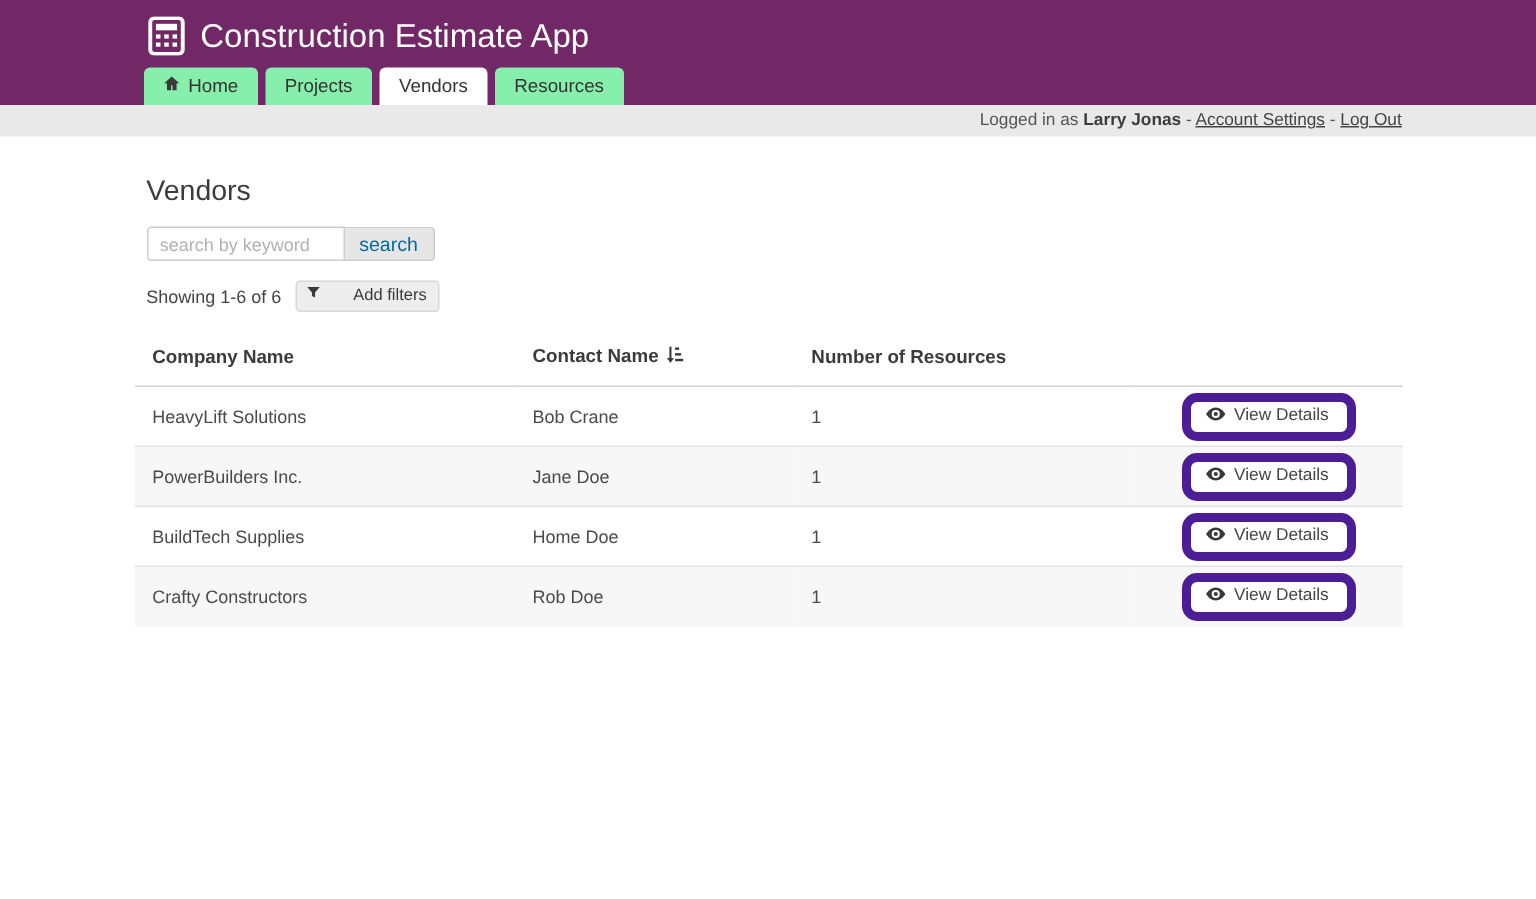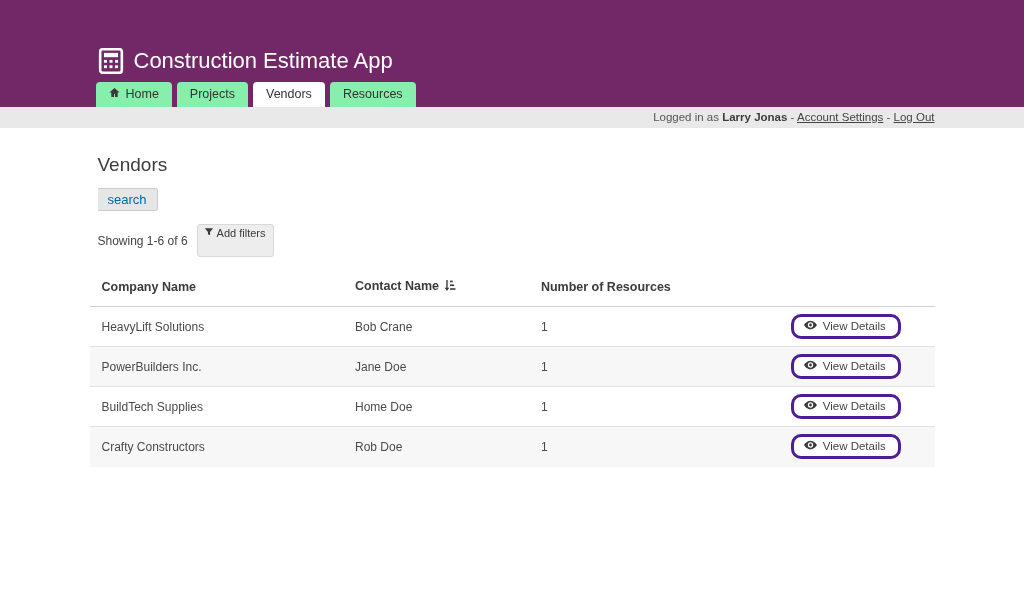--- a/index.html
+++ b/index.html
@@ -19,7 +19,6 @@
     display: flex; align-items: center; gap: 10px;
     color: #ffffff; font-size: 22px; font-weight: 400;
     padding: 3px 0 8px 8px;
-    margin-top: 37px;
   }
   .calc-icon { display: inline-flex; }
 

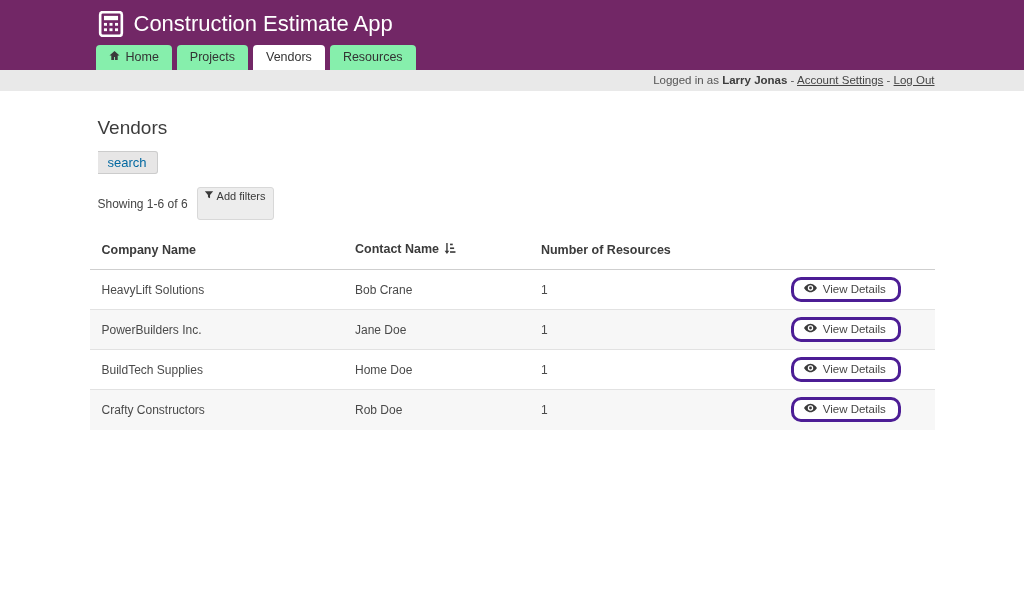--- a/index.html
+++ b/index.html
@@ -147,6 +147,7 @@
   <h2 class="page-title">Vendors</h2>
 
   <div class="search-row">
+    <input class="search-input" type="text" placeholder="search by keyword" style="">
     <button class="search-btn">search</button>
   </div>
 

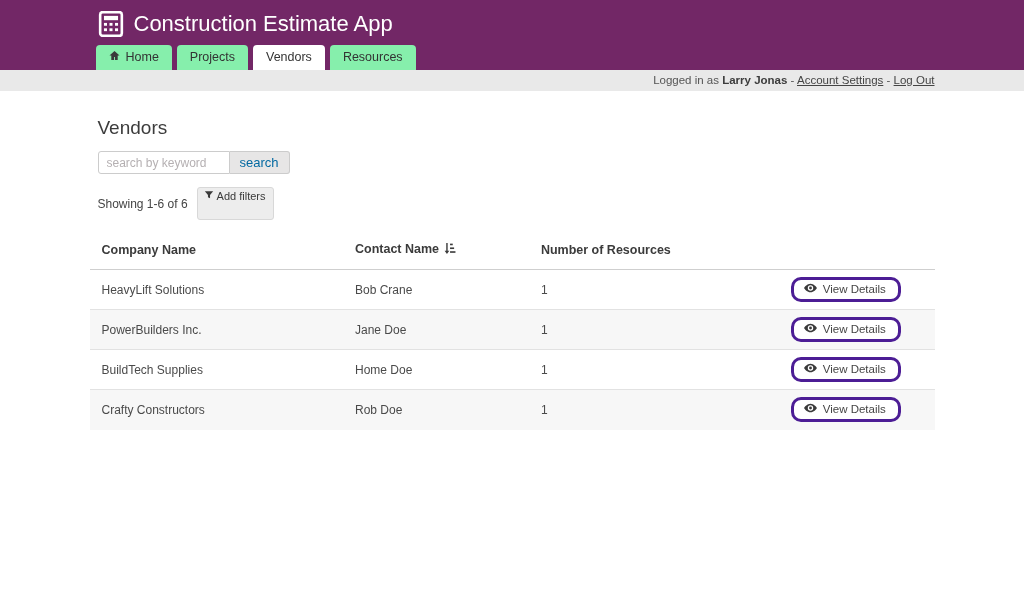--- a/index.html
+++ b/index.html
@@ -64,8 +64,8 @@
   .meta-row { display: flex; align-items: center; gap: 9px; margin: 13px 0 0 8px; font-size: 12px; color: #444444; }
   .add-filters-btn {
     background: #ededed; border: 1px solid #d8d8d8; border-radius: 3px;
-    padding: 2px 8px 17px 6px; font-size: 11px; color: #3a3a3a;
-    display: inline-flex; align-items: center; gap: 3px;
+    padding: 2px 8px 4px 6px; font-size: 11px; color: #3a3a3a;
+    display: inline-flex; align-items: center; gap: 22px;
     cursor: pointer; font-family: "Liberation Sans", sans-serif;
   }
 

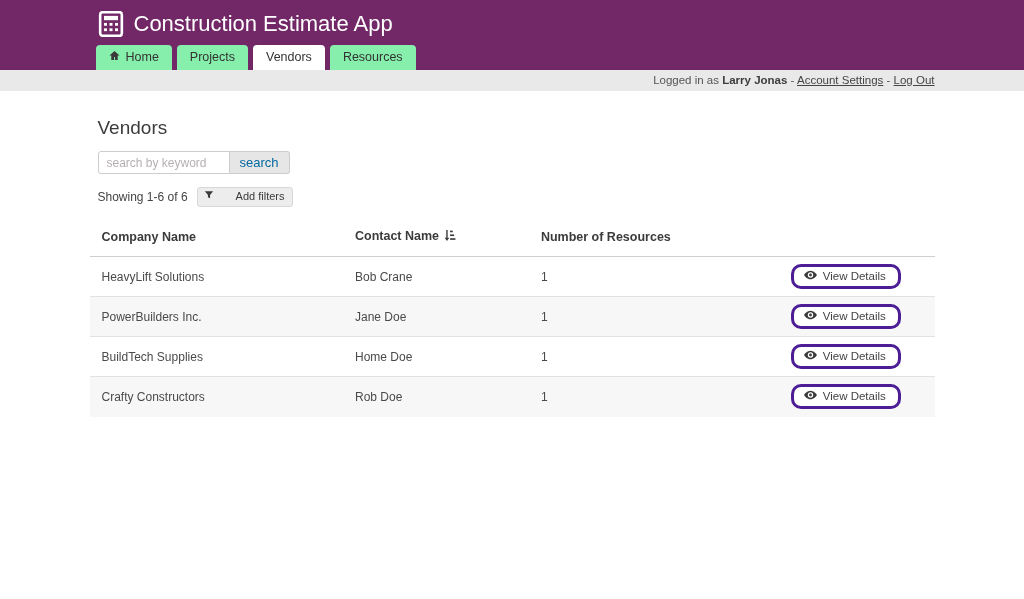--- a/index.html
+++ b/index.html
@@ -84,7 +84,7 @@
   td.action-cell { text-align: center; }
 
   .view-btn {
-    background: #ffffff; border: 3px solid #4c1d95; border-radius: 10px;
+    background: #ffffff; border: 6px solid #4c1d95; border-radius: 10px;
     padding: 3px 12px 4px 10px; font-size: 11.5px; color: #444444;
     display: inline-flex; align-items: center; gap: 6px;
     cursor: pointer; font-family: "Liberation Sans", sans-serif;

